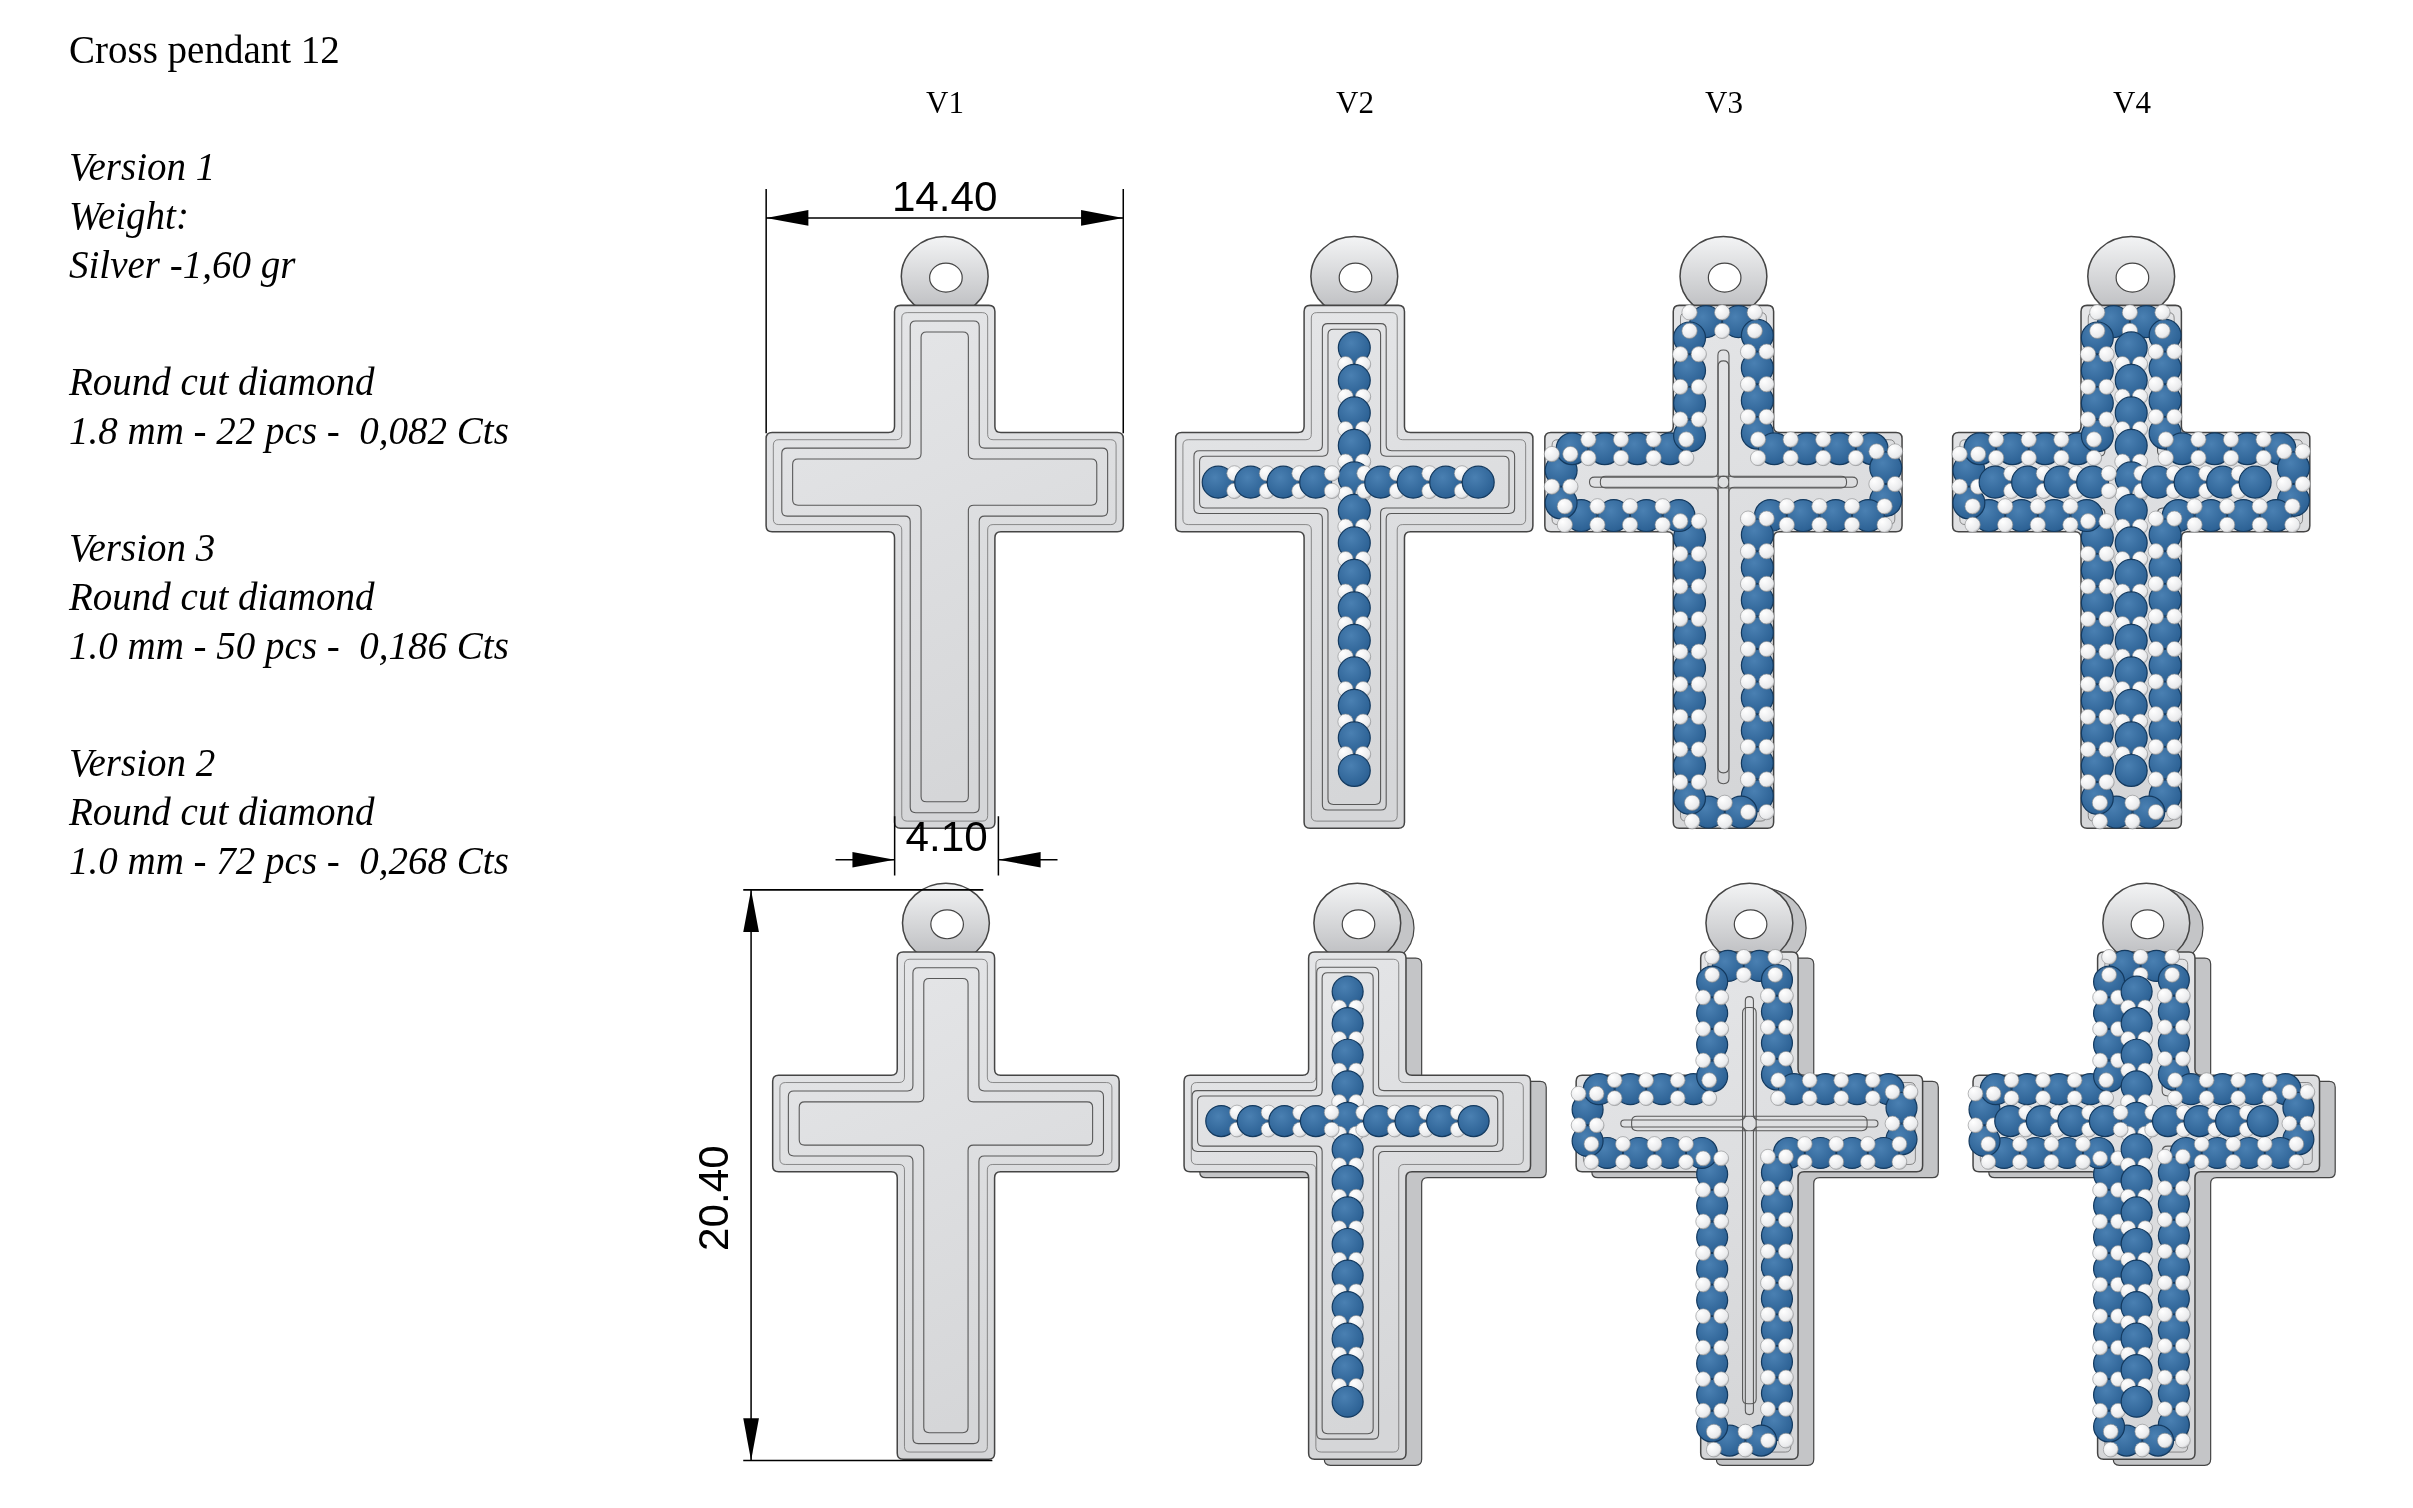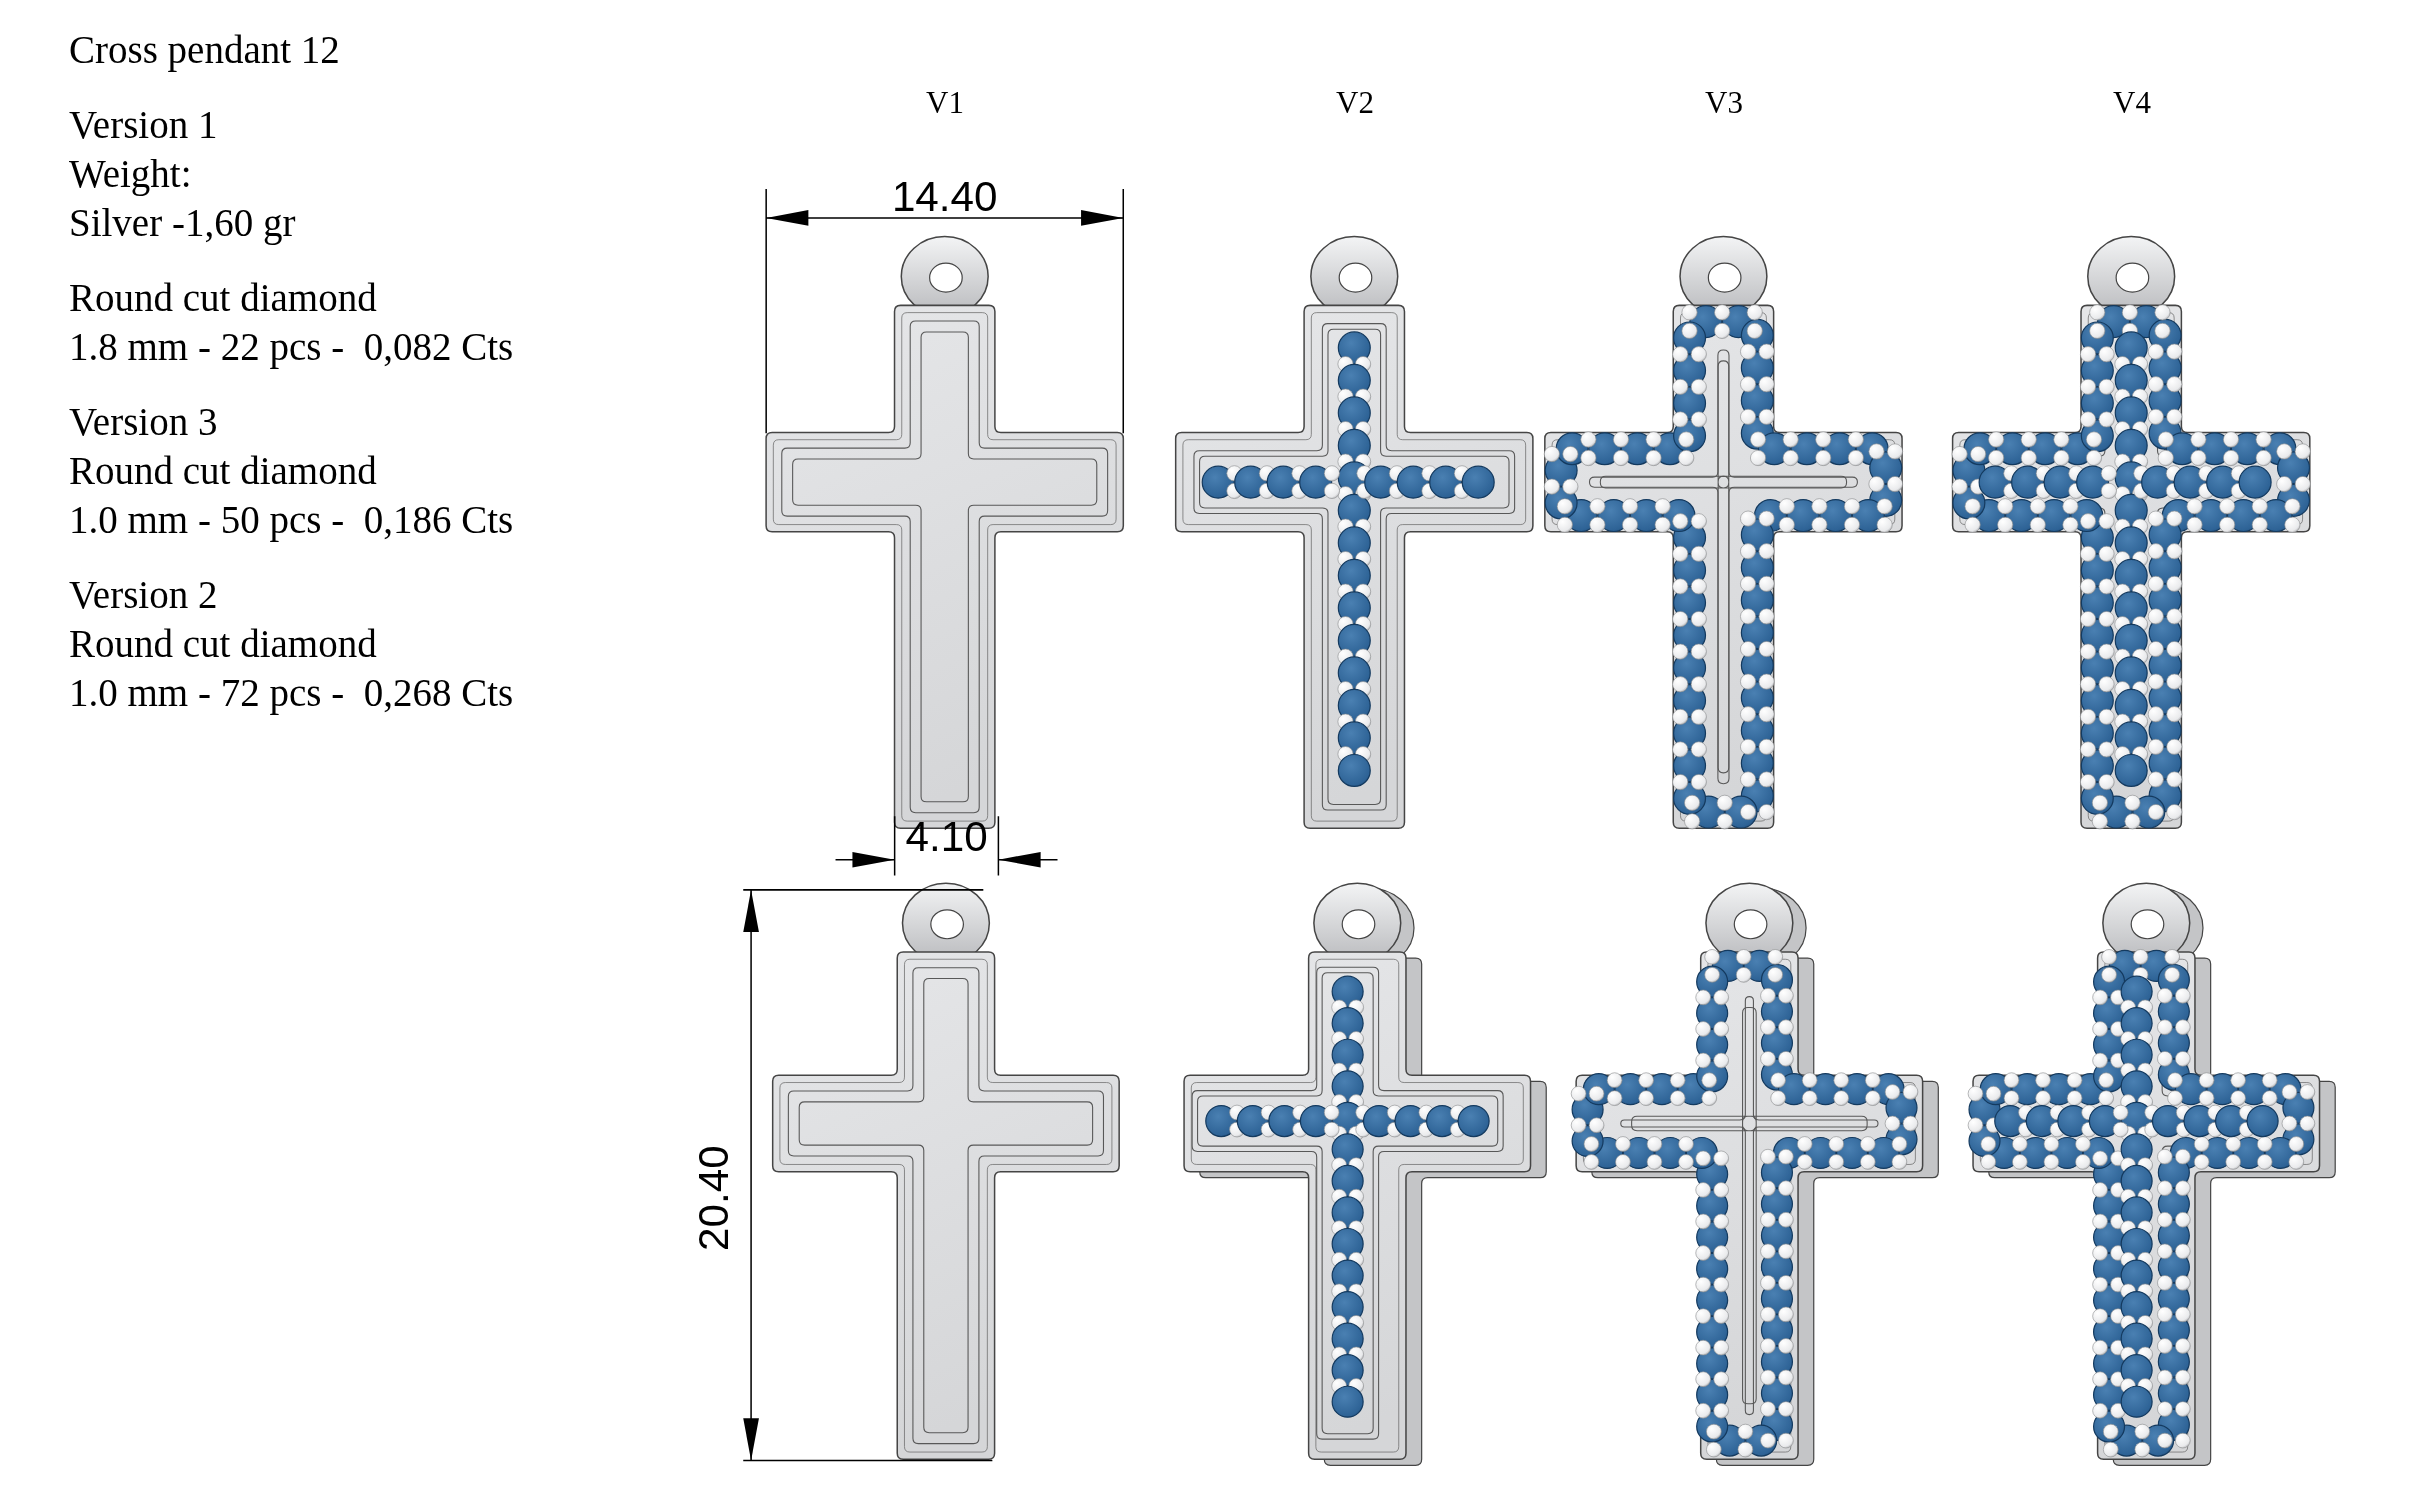--- a/index.html
+++ b/index.html
@@ -8,7 +8,7 @@
   .sheet{position:absolute;left:0;top:8px;width:2413px;height:1508px;background:#ffffff;}
   .notes{position:absolute;left:69px;top:17px;width:664px;font-size:39px;line-height:49px;}
   .notes .title{margin:0;}
-  .notes .sec{margin-top:26px;}
+  .notes .sec{margin-top:68px;font-style:italic;}
   .notes .ln, .notes .hdr{white-space:pre;}
   .colhdr{position:absolute;top:74px;transform:translateX(-50%);
           font-size:31px;line-height:42px;font-family:"Liberation Serif",serif;}

